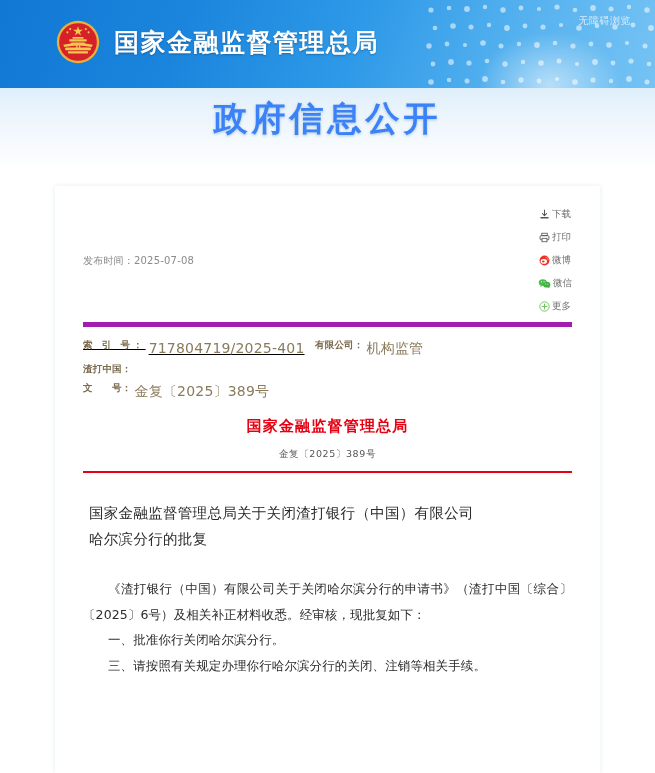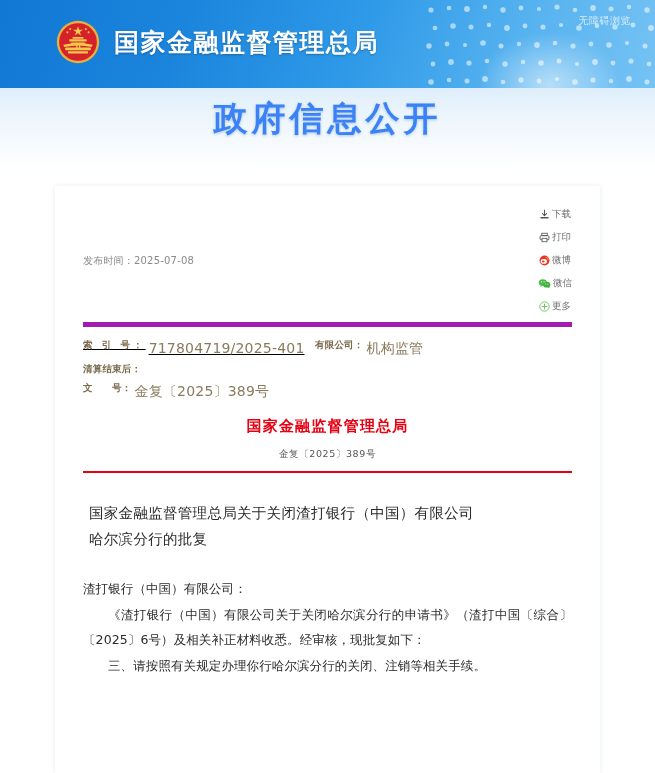--- a/index.html
+++ b/index.html
@@ -436,7 +436,7 @@
 
       <div class="attr-row">
         <div class="attr-cell full">
-          <span class="attr-key">清算结束后：</span>
+          <span class="attr-key">渣打中国：</span>
         </div>
       </div>
 

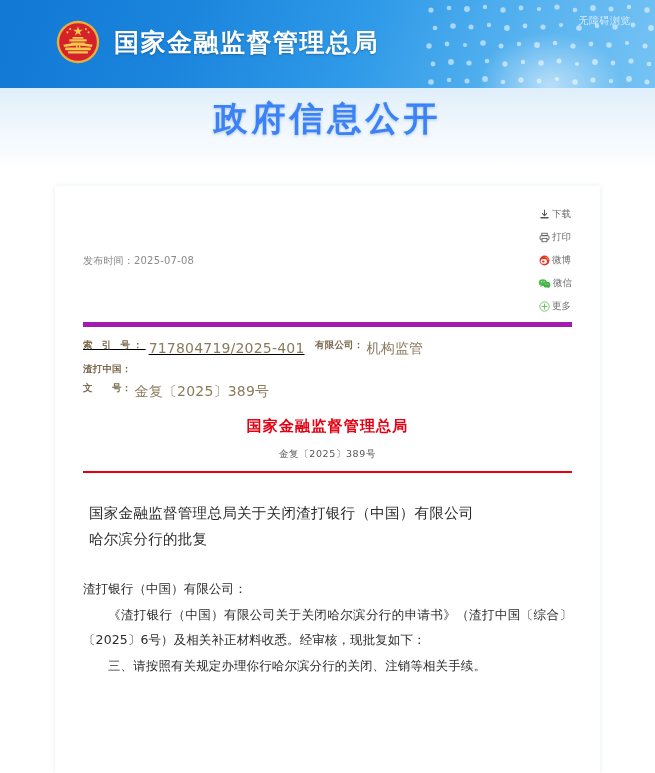--- a/index.html
+++ b/index.html
@@ -461,7 +461,6 @@
     </div>
 
     <div class="doc-body">
-      <p class="doc-p">渣打银行（中国）有限公司：</p>
       <p class="doc-p indent">《渣打银行（中国）有限公司关于关闭哈尔滨分行的申请书》（渣打中国〔综合〕〔2025〕6号）及相关补正材料收悉。经审核，现批复如下：</p>
       <p class="doc-p indent">三、请按照有关规定办理你行哈尔滨分行的关闭、注销等相关手续。</p>
     </div>

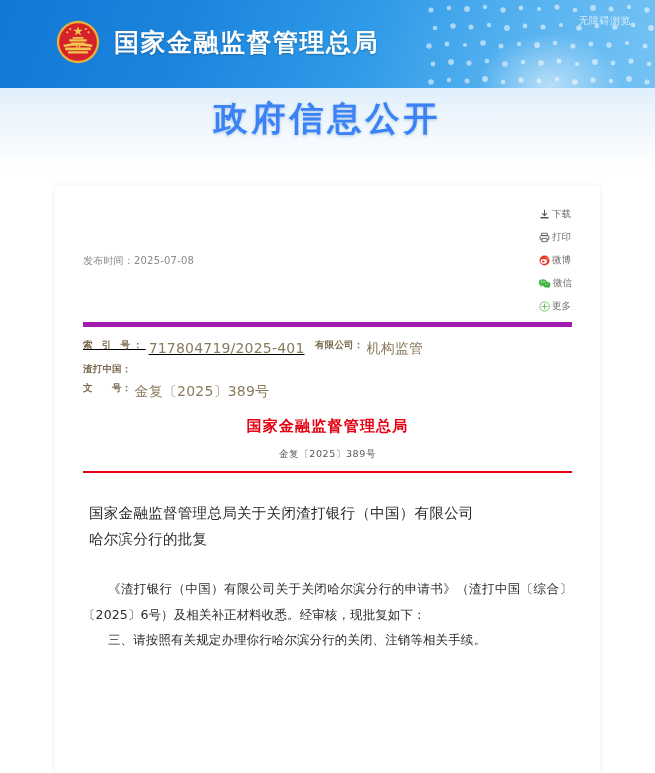--- a/index.html
+++ b/index.html
@@ -462,6 +462,7 @@
 
     <div class="doc-body">
       <p class="doc-p indent">《渣打银行（中国）有限公司关于关闭哈尔滨分行的申请书》（渣打中国〔综合〕〔2025〕6号）及相关补正材料收悉。经审核，现批复如下：</p>
+      <p class="doc-p indent">一、批准你行关闭哈尔滨分行。</p>
       <p class="doc-p indent">三、请按照有关规定办理你行哈尔滨分行的关闭、注销等相关手续。</p>
     </div>
 

